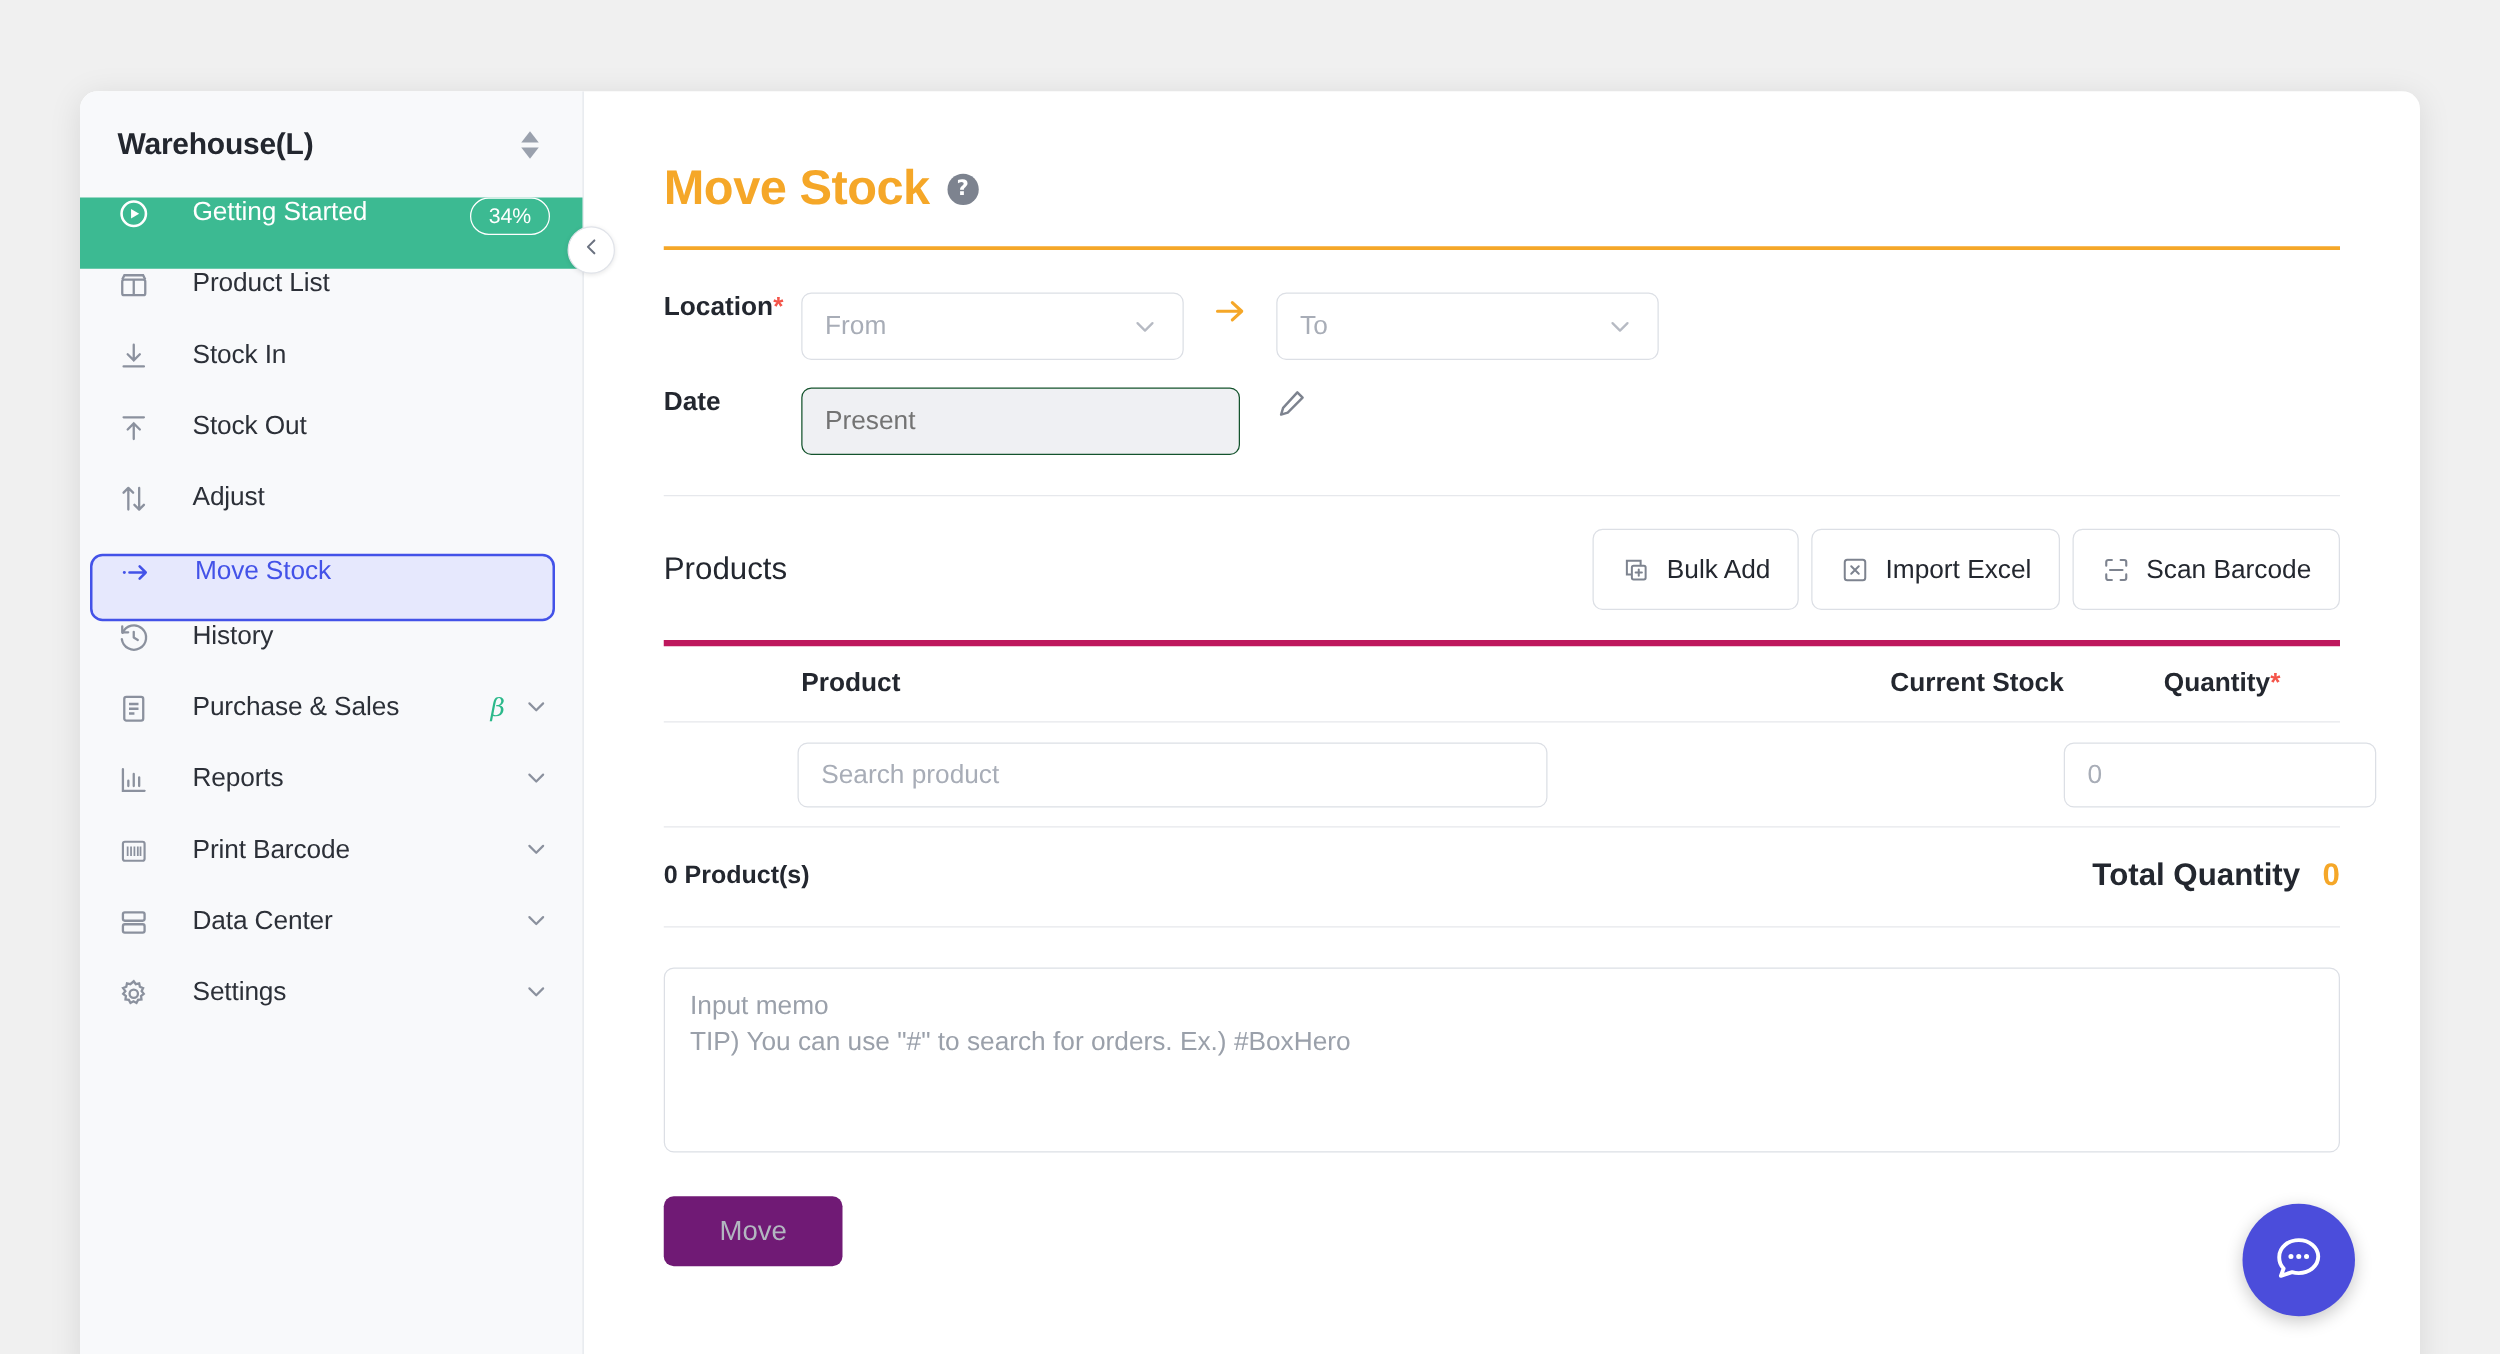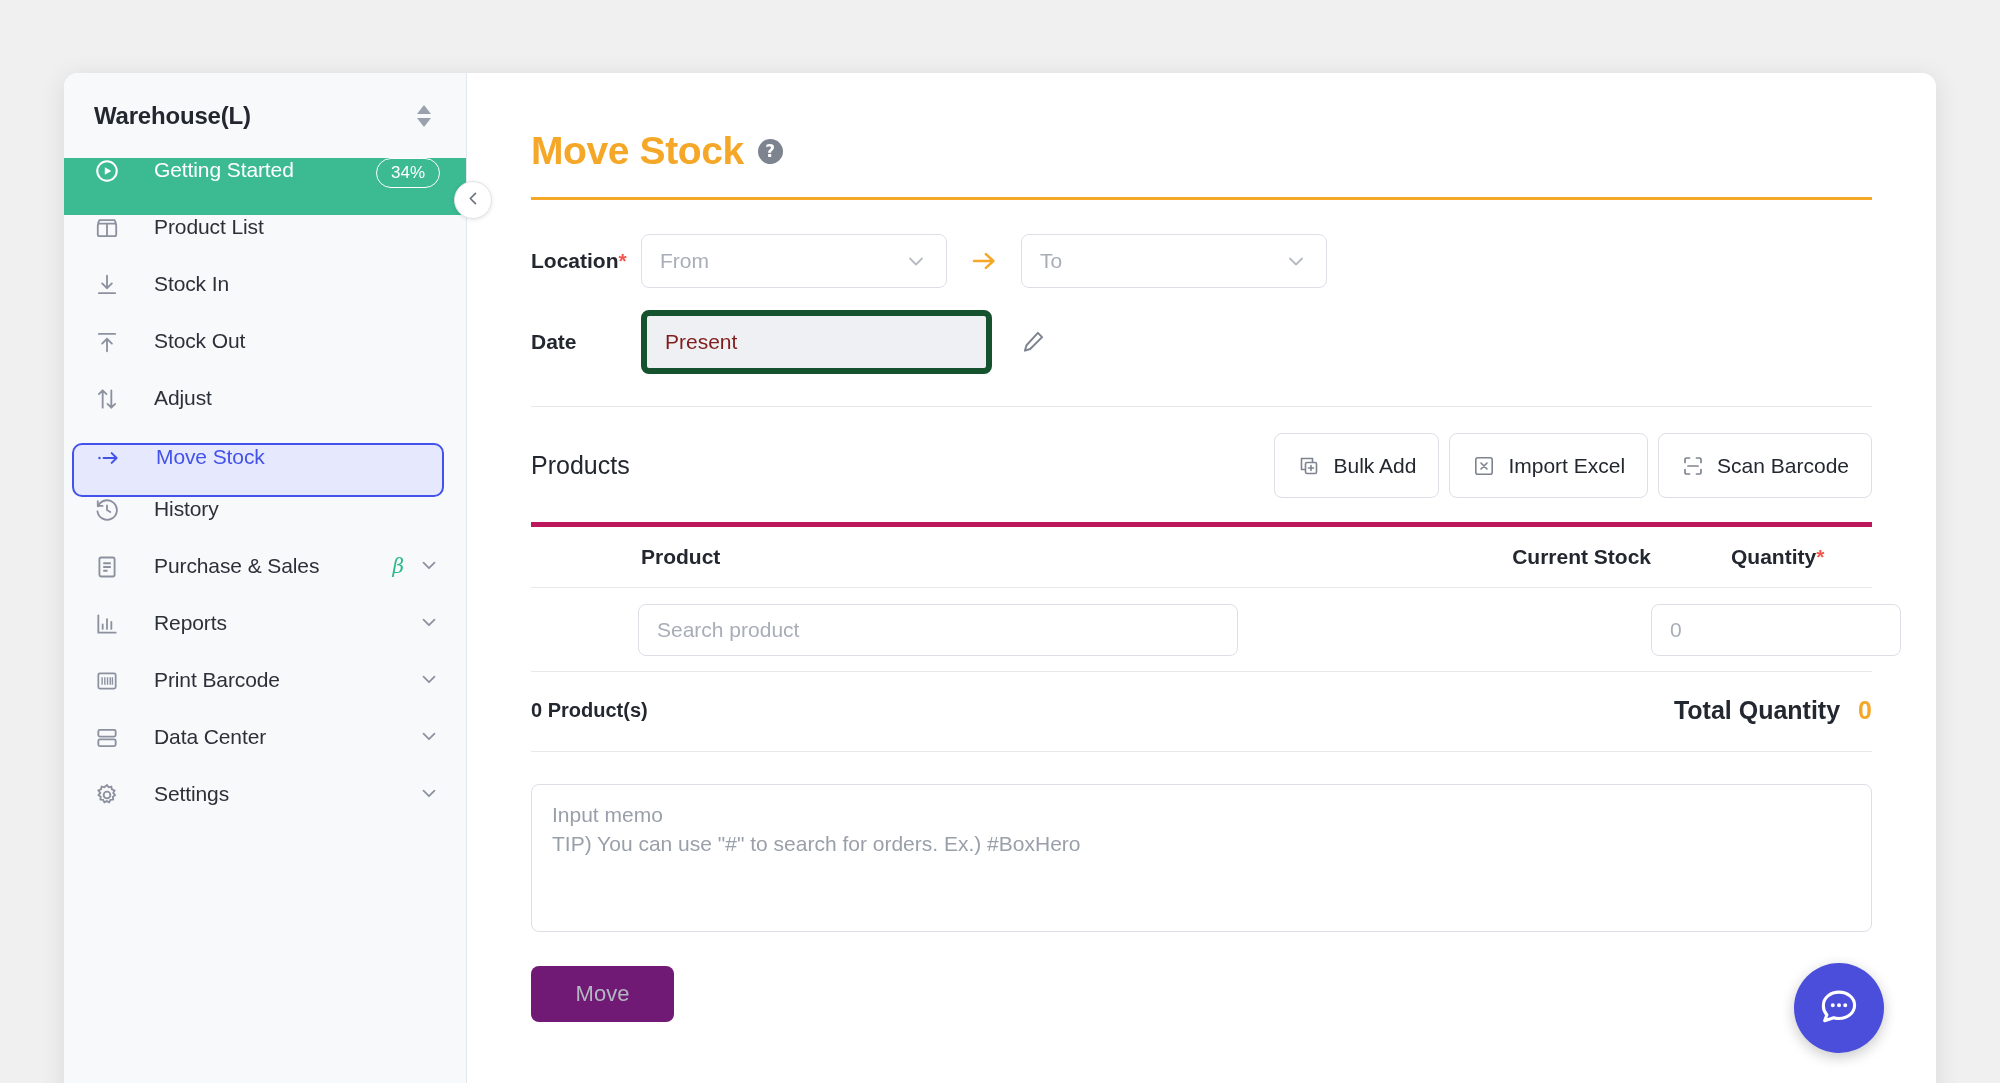--- a/index.html
+++ b/index.html
@@ -170,7 +170,7 @@
 
   .form-row {
     display: flex;
-    align-items: center;
+    align-items: flex-start;
     margin-bottom: 22px;
   }
   .form-label {

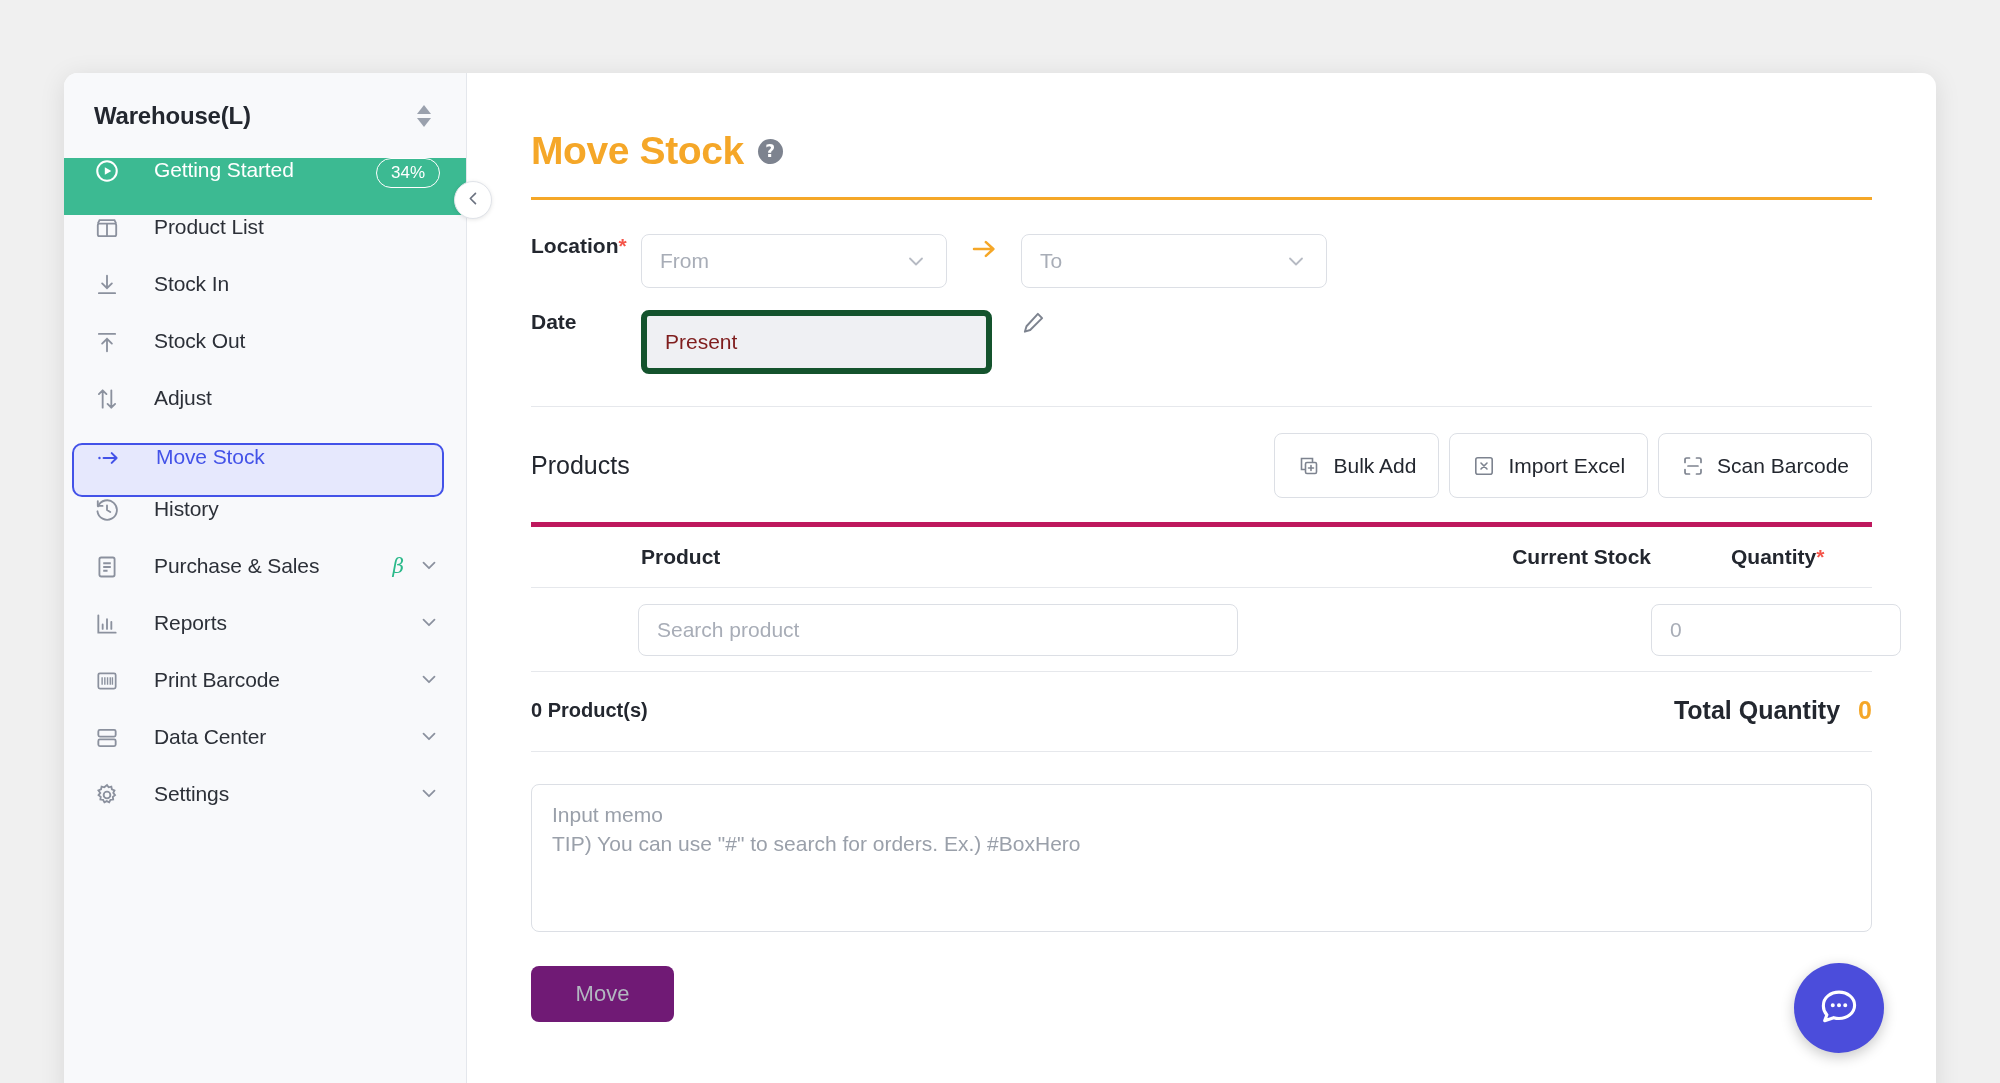--- a/index.html
+++ b/index.html
@@ -204,15 +204,15 @@
   }
   .date-box {
     width: 351px;
-    height: 64px;
-    border: 6px solid #14532d;
+    height: 54px;
+    border: 1px solid #14532d;
     border-radius: 8px;
     background: #eff0f3;
     display: flex;
     align-items: center;
     padding: 0 18px;
     font-size: 21px;
-    color: #7f1d1d;
+    color: #737373;
   }
   .pencil {
     margin-left: 28px;

